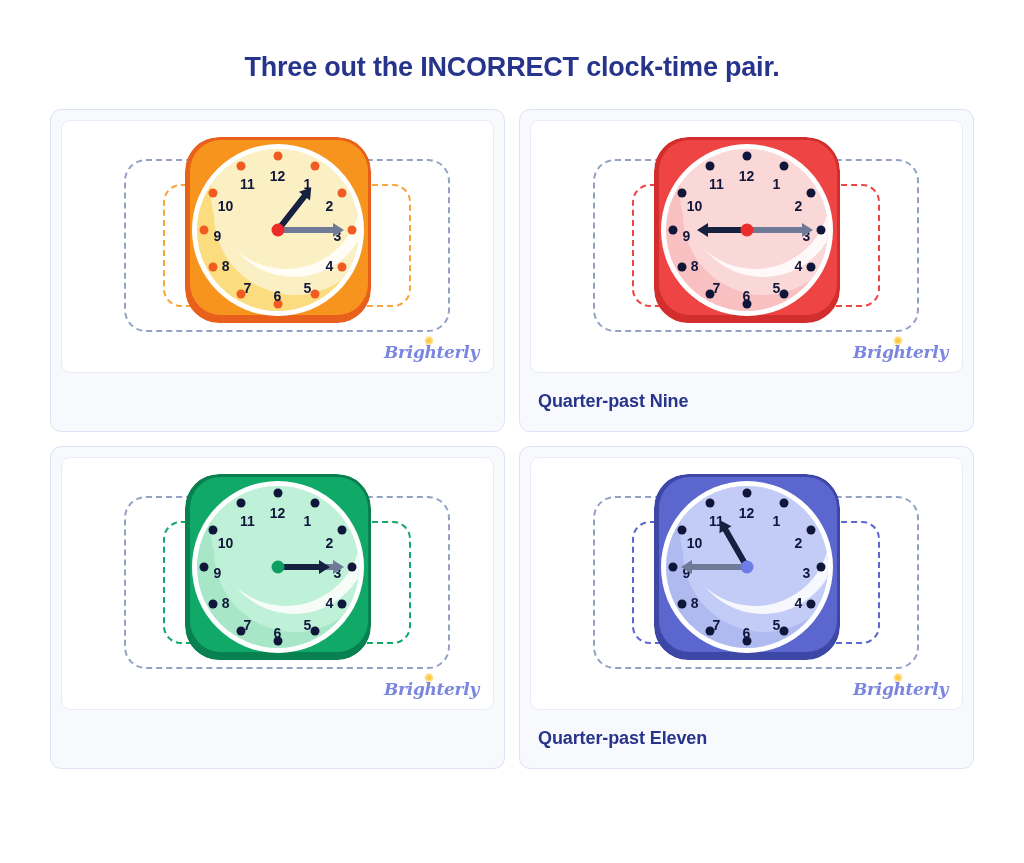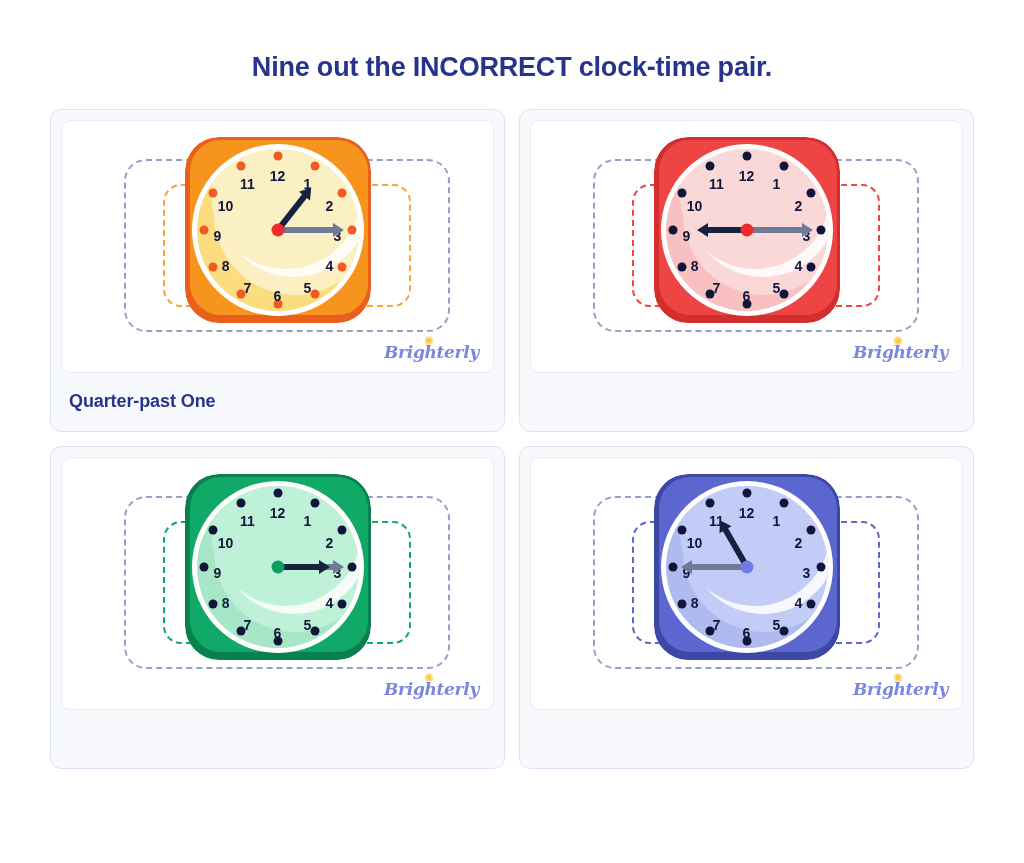--- a/index.html
+++ b/index.html
@@ -219,7 +219,7 @@
 
 <div class="page">
 
-  <h1 class="title">Nine out the INCORRECT clock-time pair.</h1>
+  <h1 class="title">Three out the INCORRECT clock-time pair.</h1>
 
   <div class="grid" id="grid">
       <div class="card">

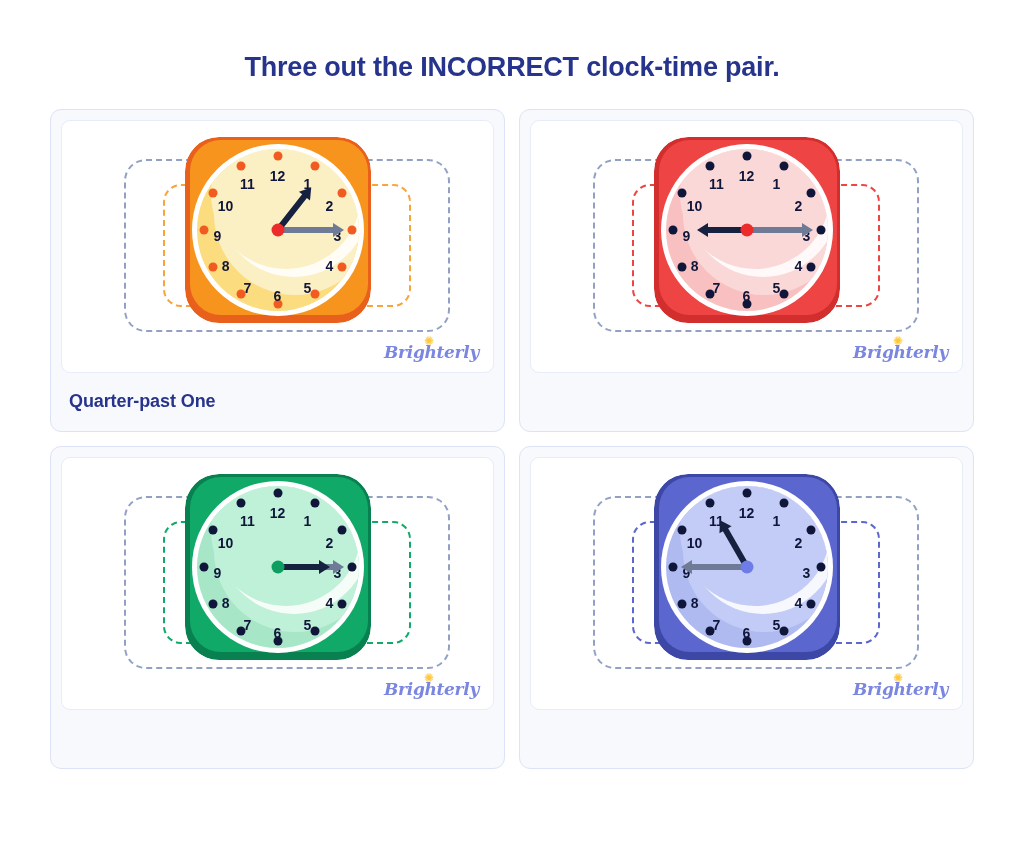--- a/index.html
+++ b/index.html
@@ -275,7 +275,6 @@
             <div class="logo" style="color: rgb(123, 134, 224);"><span>Brighterly</span><span class="spark" style="color: rgb(255, 200, 61);">✺</span></div>
           </div>
         </div>
-        <div class="card-label">Quarter-past One</div>
       </div>
       <div class="card">
         <div class="panel">

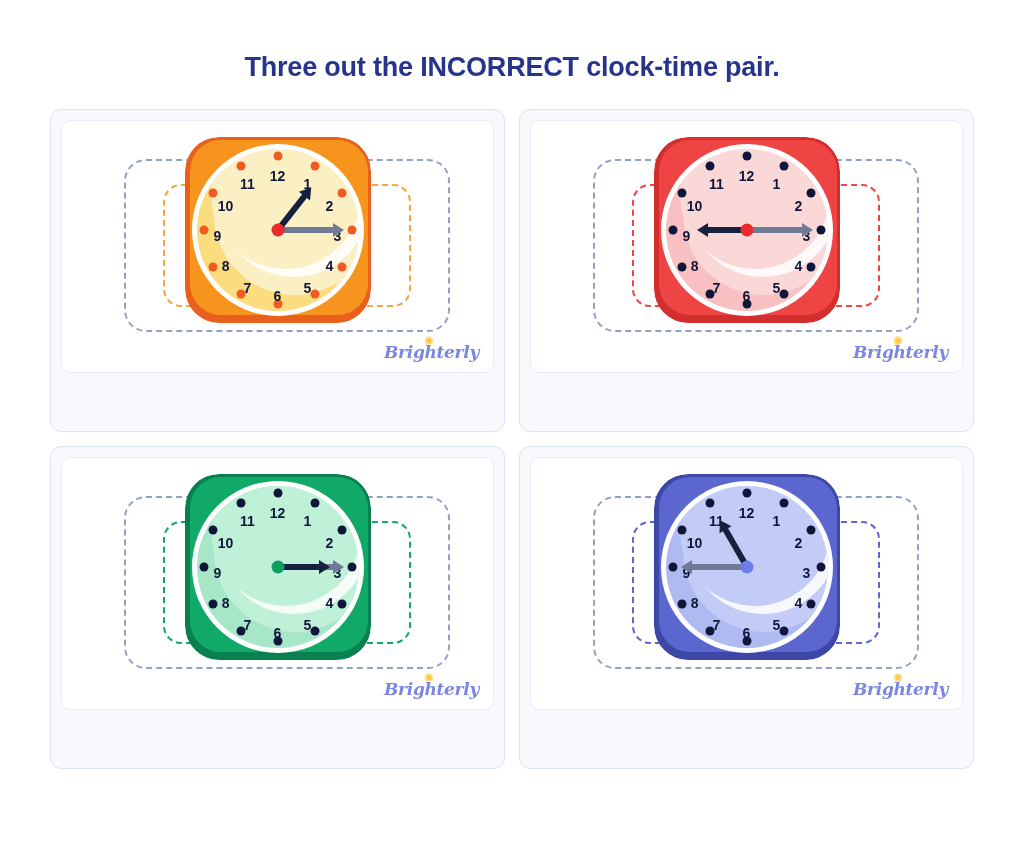--- a/index.html
+++ b/index.html
@@ -329,6 +329,7 @@
             <div class="logo" style="color: rgb(123, 134, 224);"><span>Brighterly</span><span class="spark" style="color: rgb(255, 200, 61);">✺</span></div>
           </div>
         </div>
+        <div class="card-label">Quarter-past Nine</div>
       </div>
       <div class="card">
         <div class="panel">

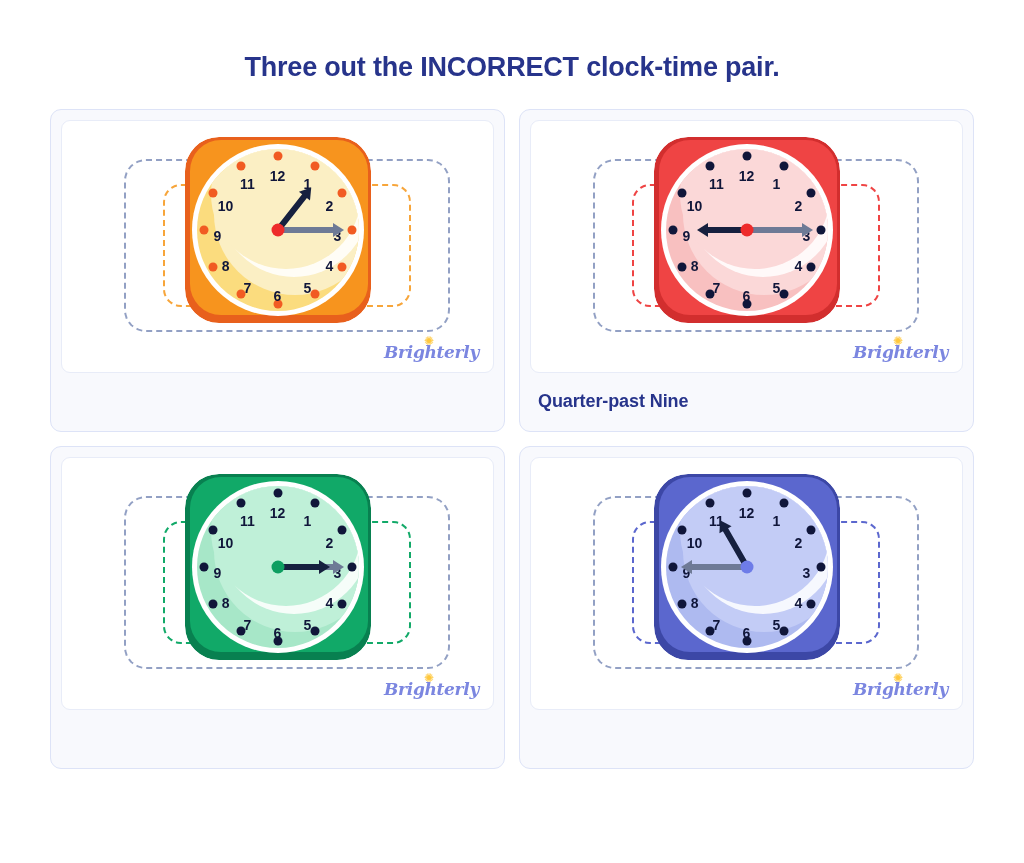--- a/index.html
+++ b/index.html
@@ -438,6 +438,7 @@
             <div class="logo" style="color: rgb(123, 134, 224);"><span>Brighterly</span><span class="spark" style="color: rgb(255, 200, 61);">✺</span></div>
           </div>
         </div>
+        <div class="card-label">Quarter-past Eleven</div>
       </div>
     </div>
 

